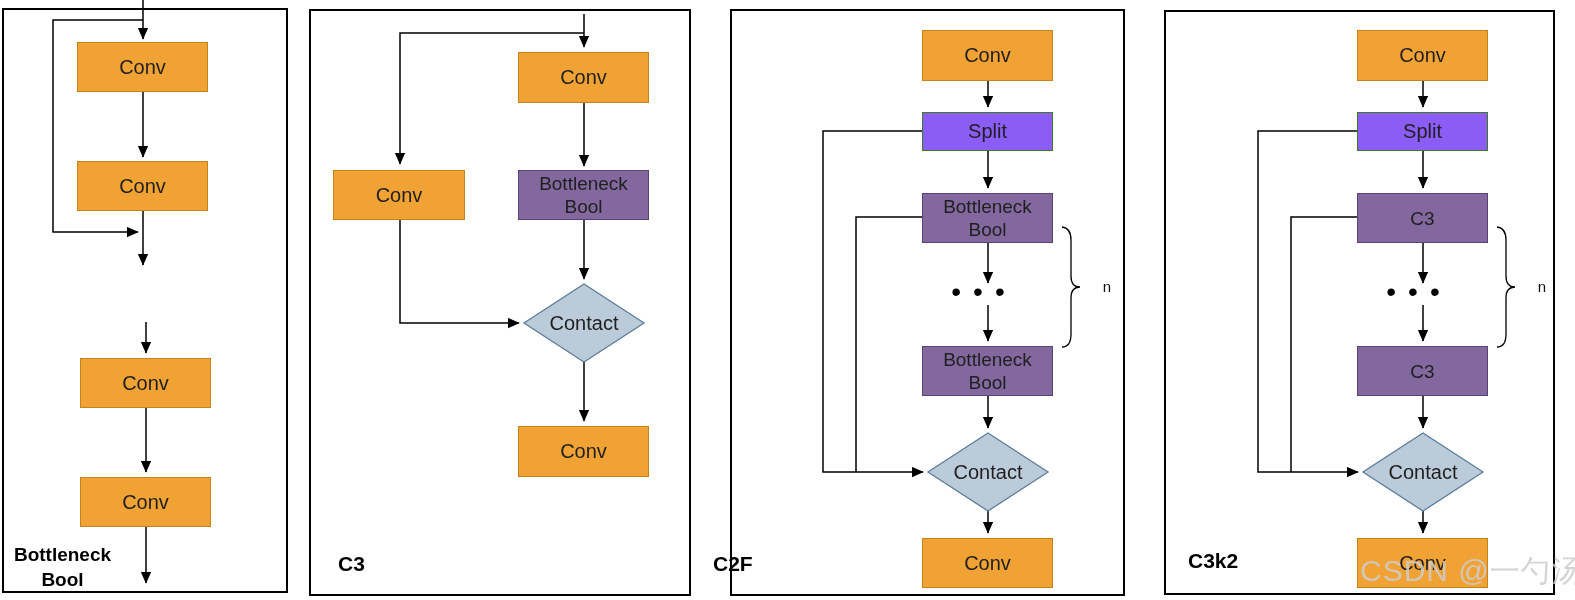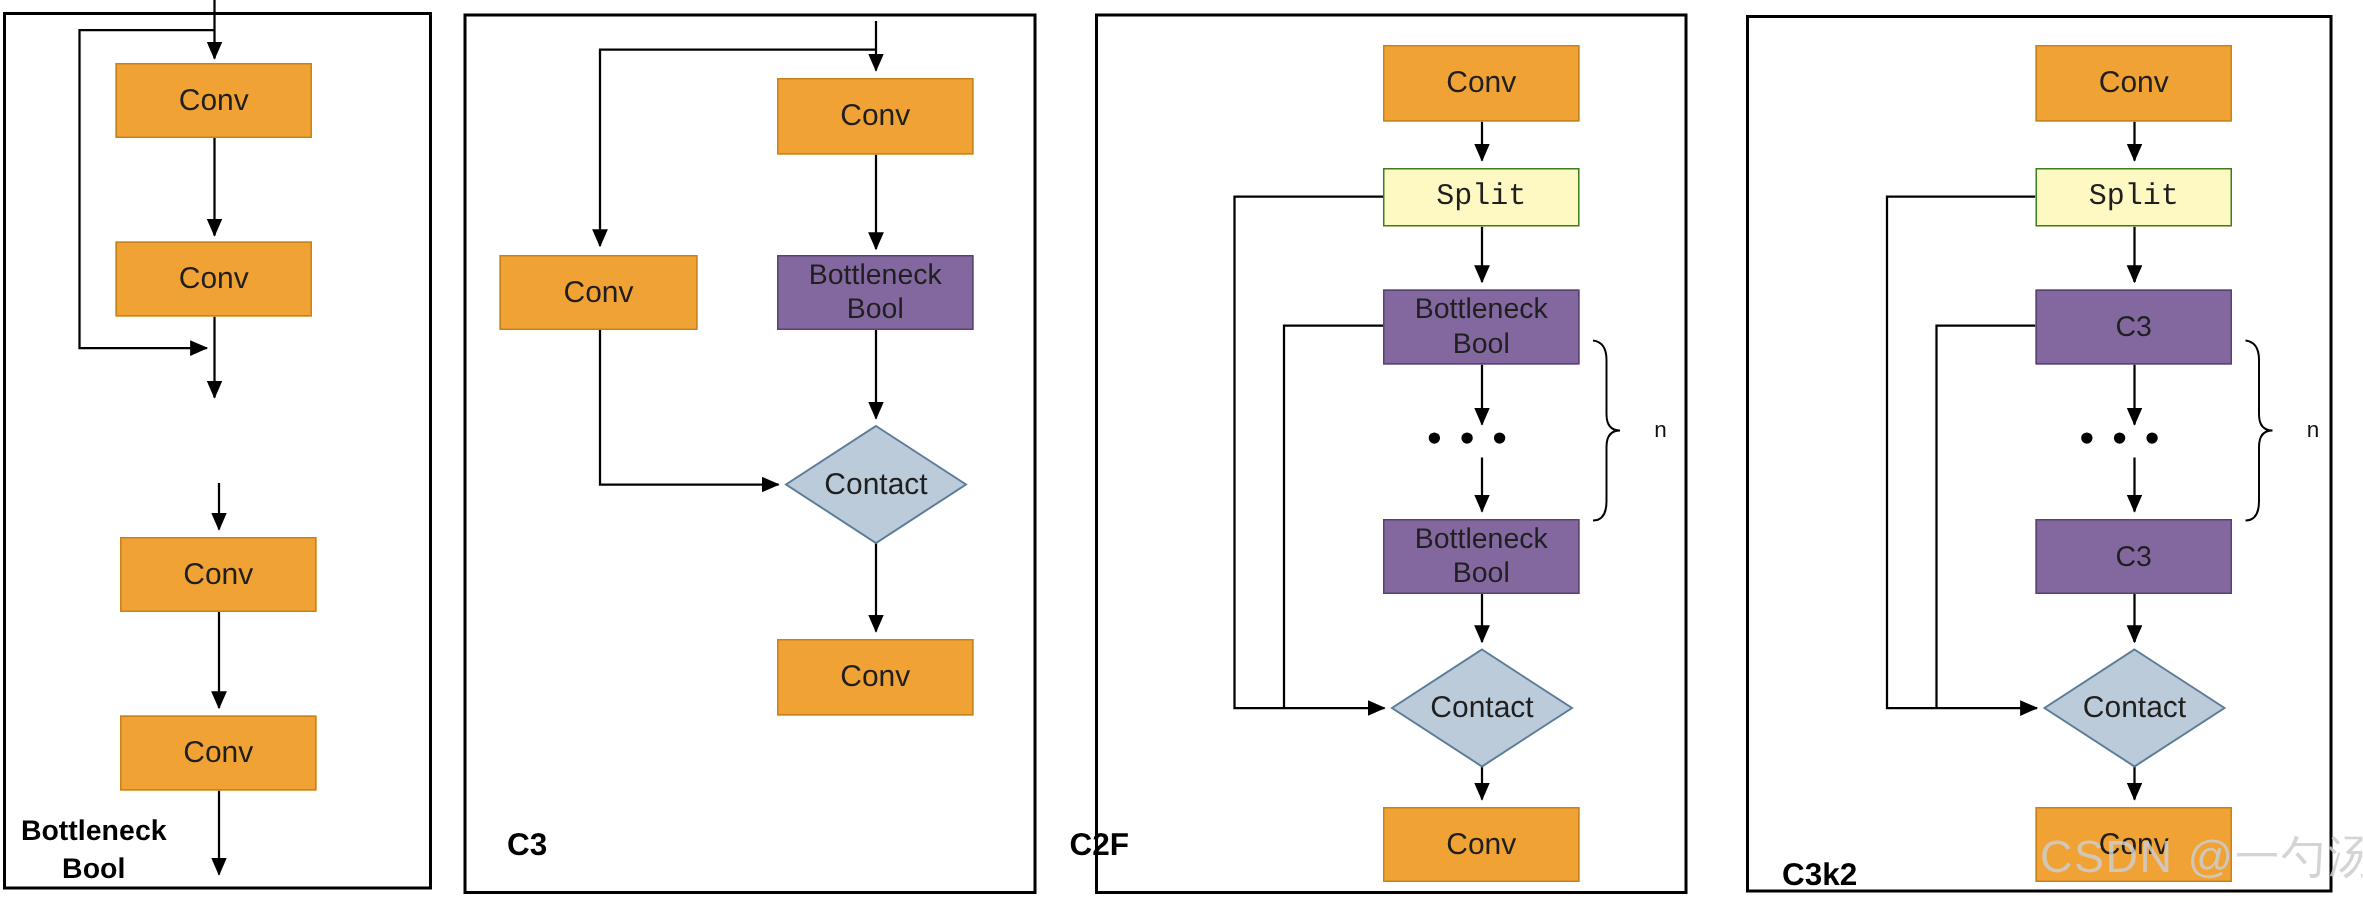--- a/index.html
+++ b/index.html
@@ -14,7 +14,7 @@
     text-align:center;font-size:20px;color:#1f1f1f;line-height:23px;
   }
   .conv{background:#F0A235;border:1.5px solid #C8821A;}
-  .split{background:#fef9c3;border:1.5px solid #3D7D1E;font-family:Liberation Mono, monospace;}
+  .split{background:#8b5cf6;border:1.5px solid #3D7D1E;}
   .purple{background:#82689E;border:1.5px solid #584372;font-size:19px;}
   .dlabel{position:absolute;text-align:center;font-size:20px;line-height:26px;color:#1f1f1f;}
   .ptitle{position:absolute;font-weight:bold;font-size:21px;line-height:21px;color:#000;}

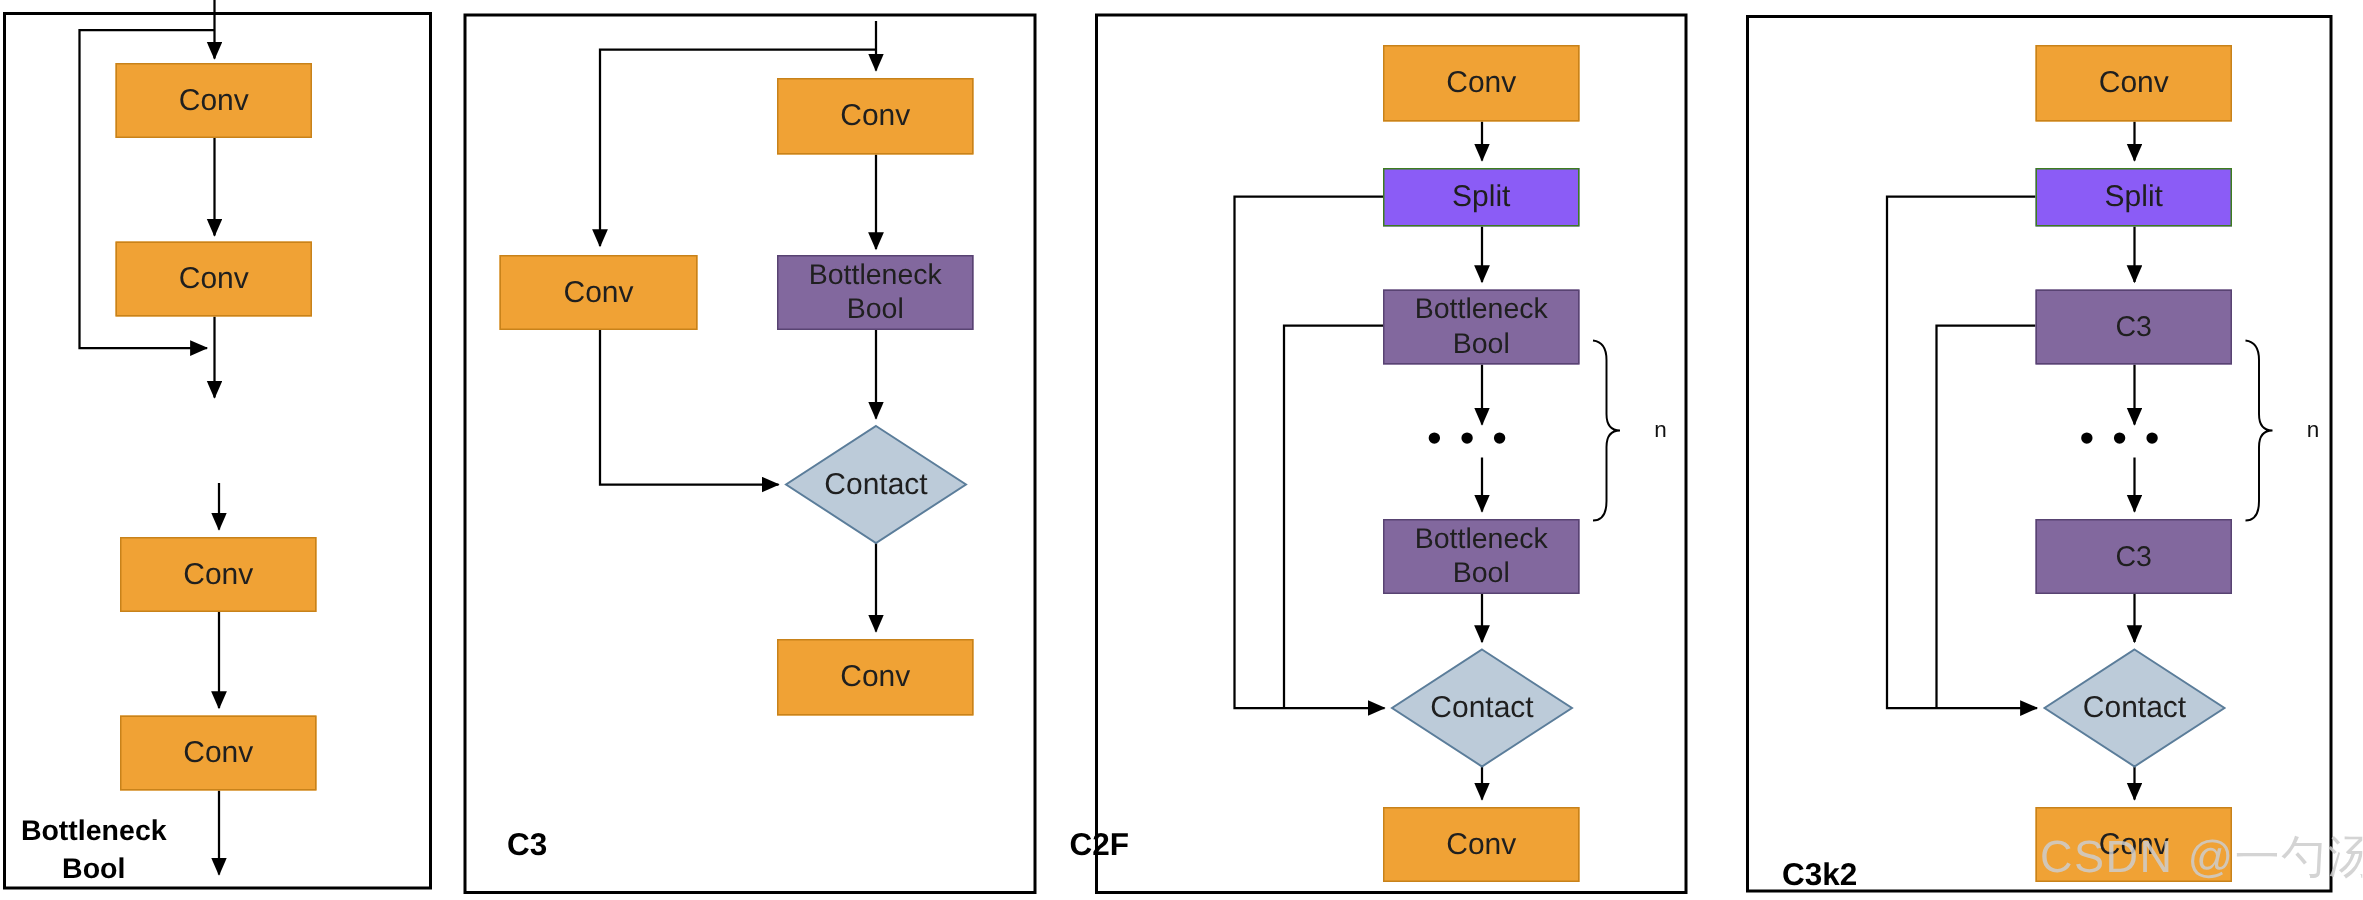--- a/index.html
+++ b/index.html
@@ -122,7 +122,7 @@
   <div class="nlabel" style="left:1532px;top:278px;width:20px">n</div>
   <div class="dlabel" style="left:1363px;top:459px;width:120px">Contact</div>
   <div class="box conv" style="left:1357px;top:538px;width:131px;height:50px">Conv</div>
-  <div class="ptitle" style="left:1188px;top:573px">C3k2</div>
+  <div class="ptitle" style="left:1188px;top:550px">C3k2</div>
 
   <div class="watermark">CSDN @一勺汤</div>
 

